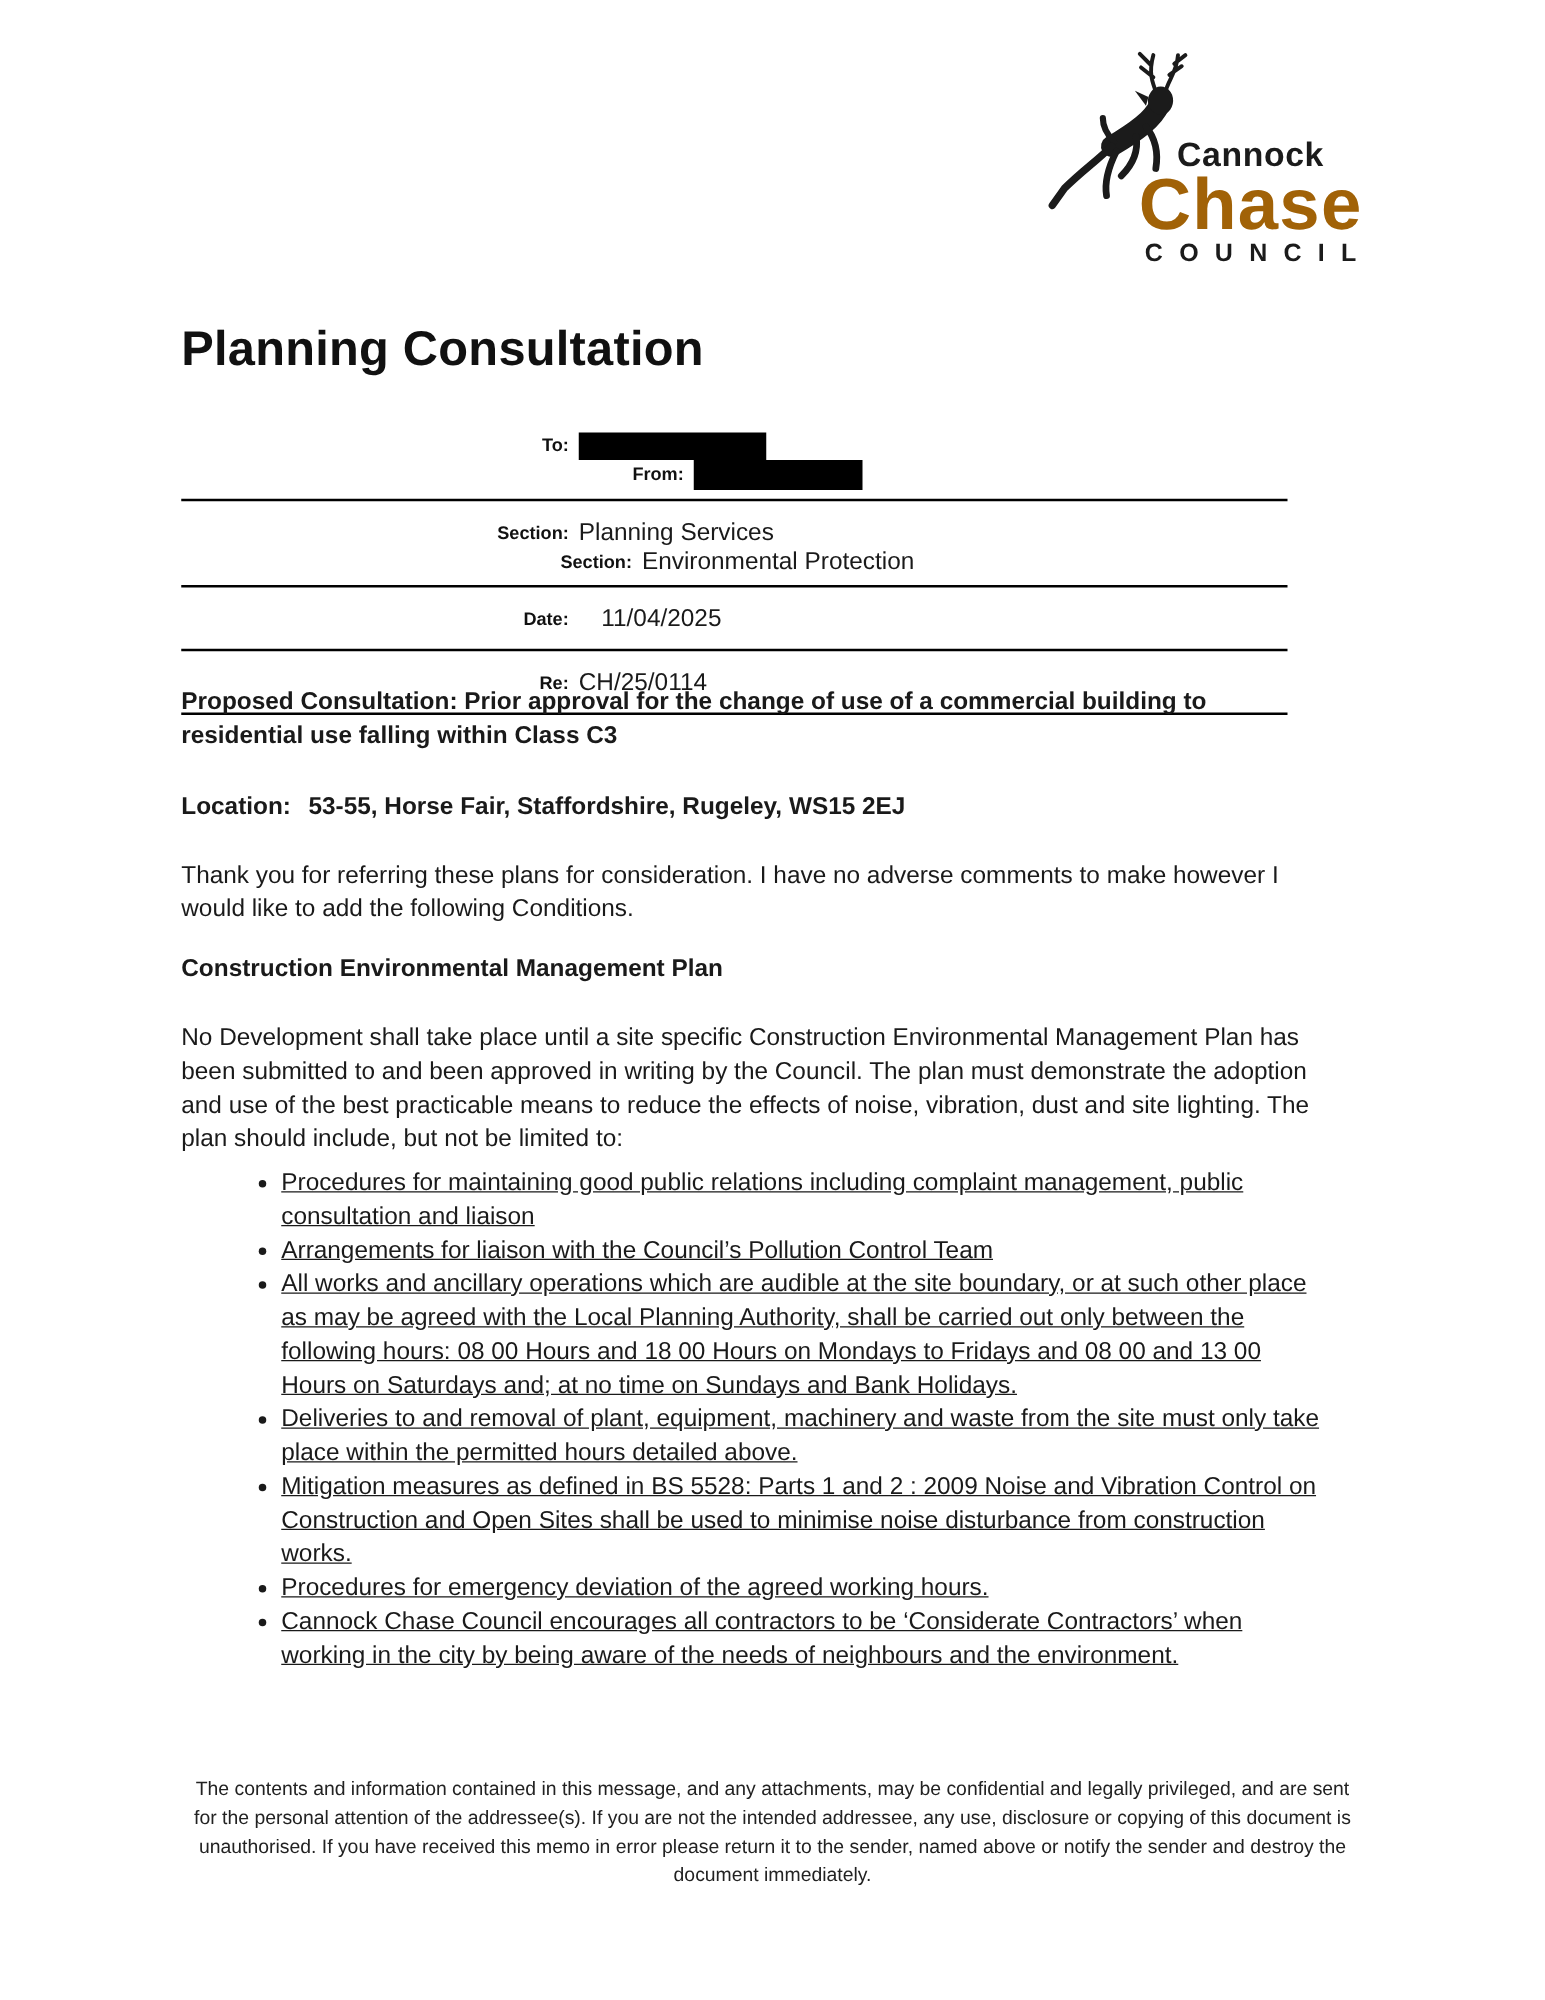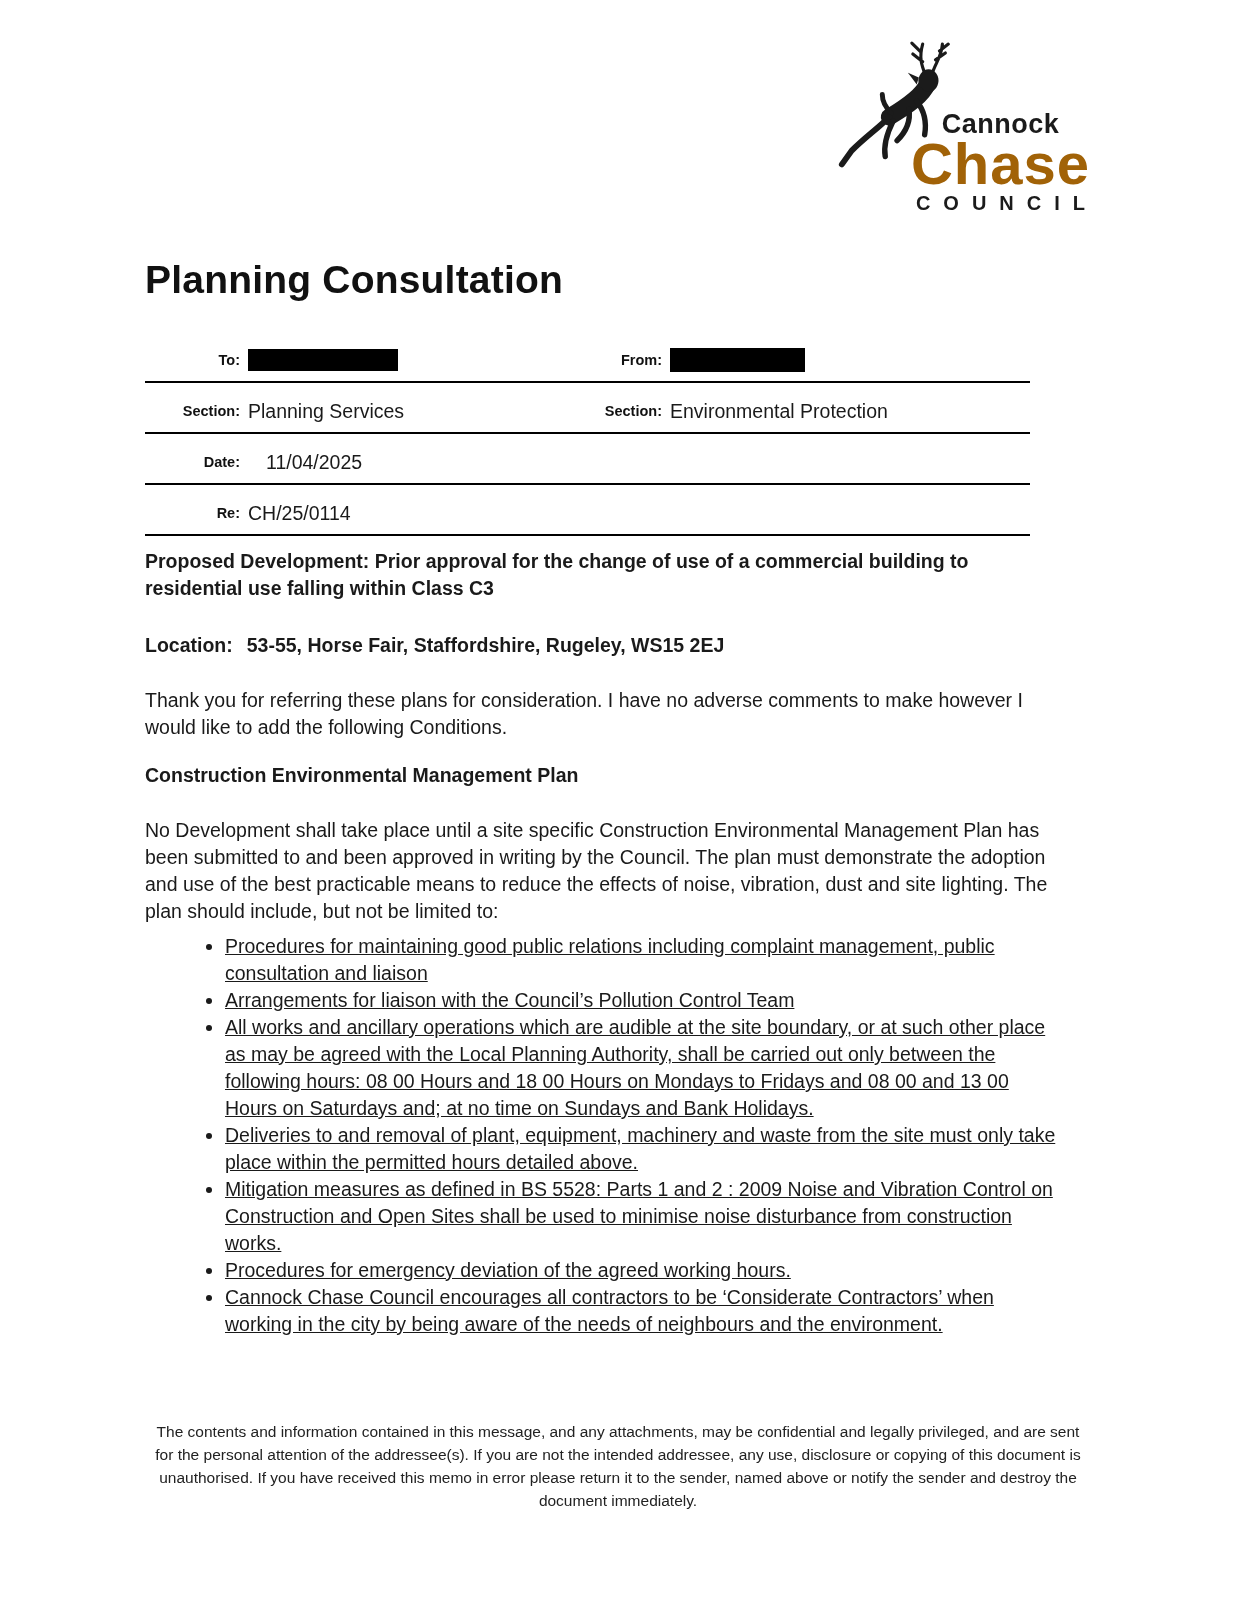--- a/index.html
+++ b/index.html
@@ -32,7 +32,7 @@
   .memo-row {
     display:flex; align-items:center;
     border-bottom:2px solid #000;
-    padding-bottom:7px; margin-bottom:14px; min-height:28px;
+    padding-bottom:7px; margin-bottom:14px; min-height:28px;flex-direction:column;
   }
   .memo-cell { display:flex; align-items:center; width:455px; flex:none; }
   .memo-cell.right { width:auto; flex:1; }

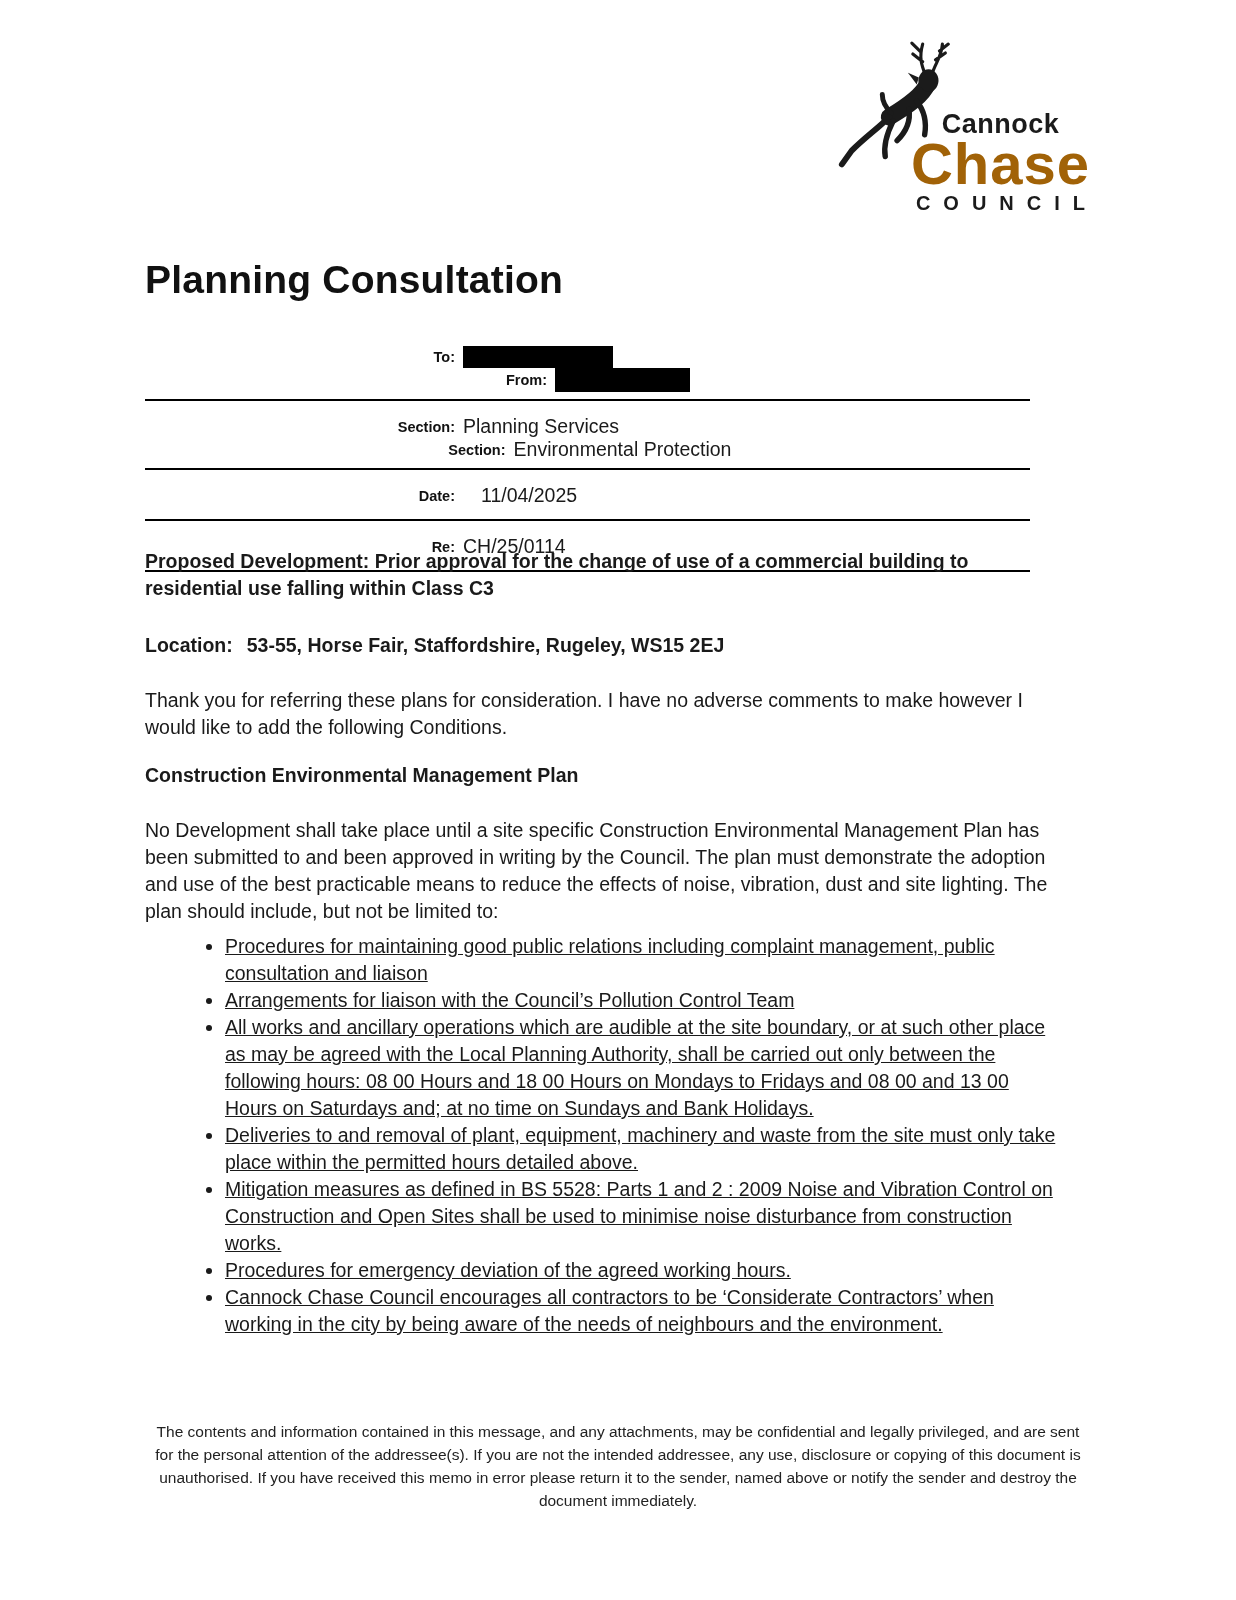--- a/index.html
+++ b/index.html
@@ -139,7 +139,7 @@
 
   <div class="docbody">
 
-    <p class="b p-proposed">Proposed Development: Prior approval for the change of use of a commercial building to residential use falling within Class C3</p>
+    <p class="b p-proposed">Proposed Consultation: Prior approval for the change of use of a commercial building to residential use falling within Class C3</p>
 
     <p class="b p-location">
       <span>Location:</span><span class="loc-val">53-55, Horse Fair, Staffordshire, Rugeley, WS15 2EJ</span>

